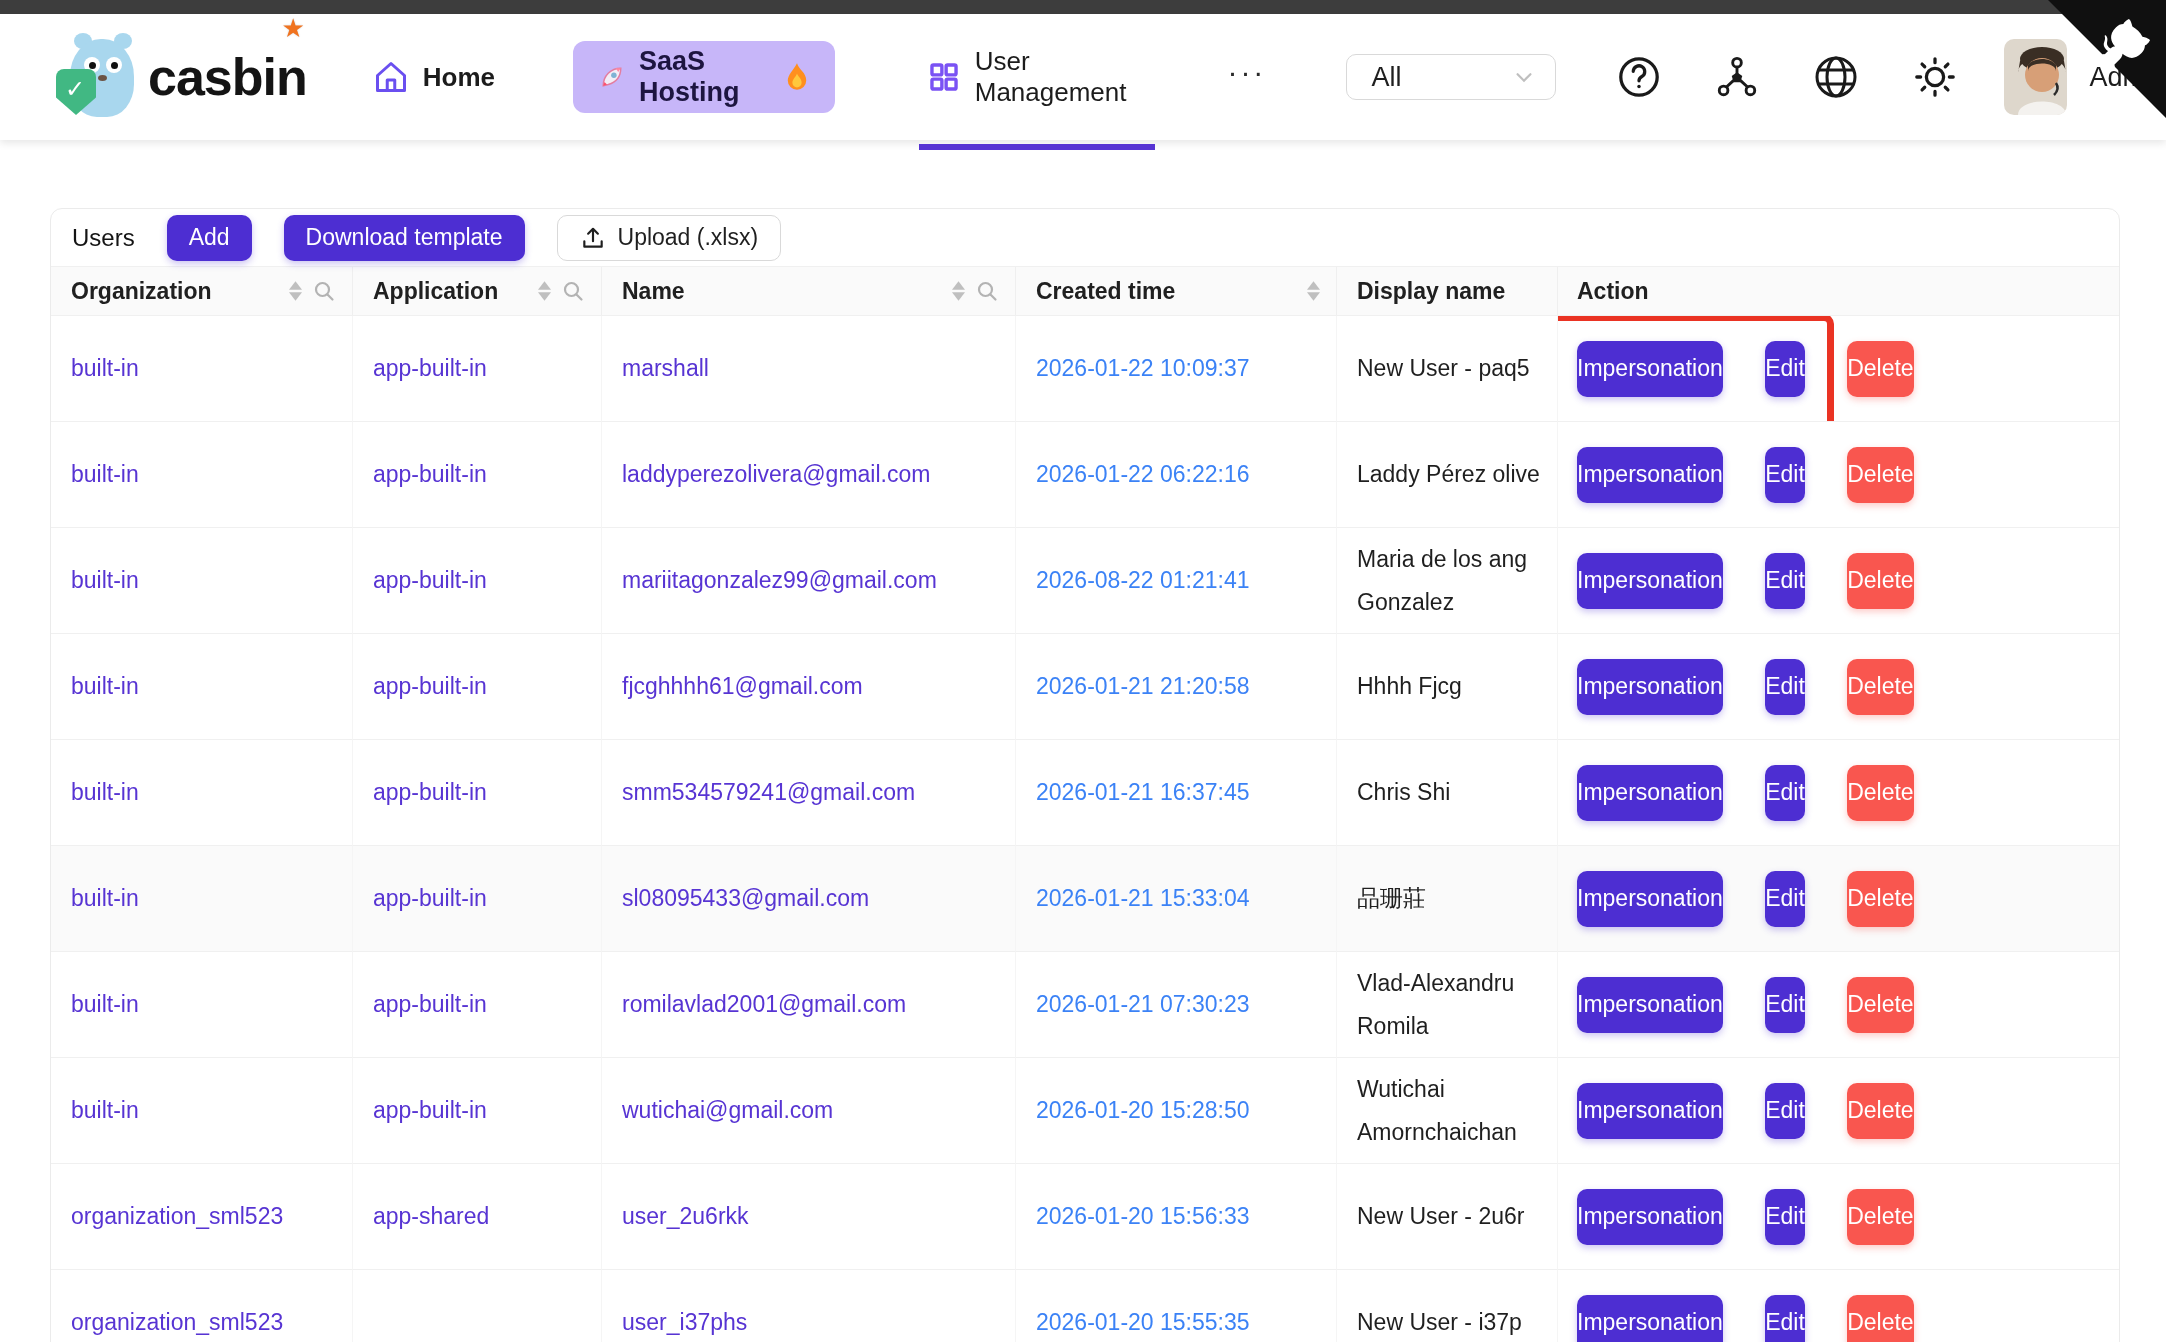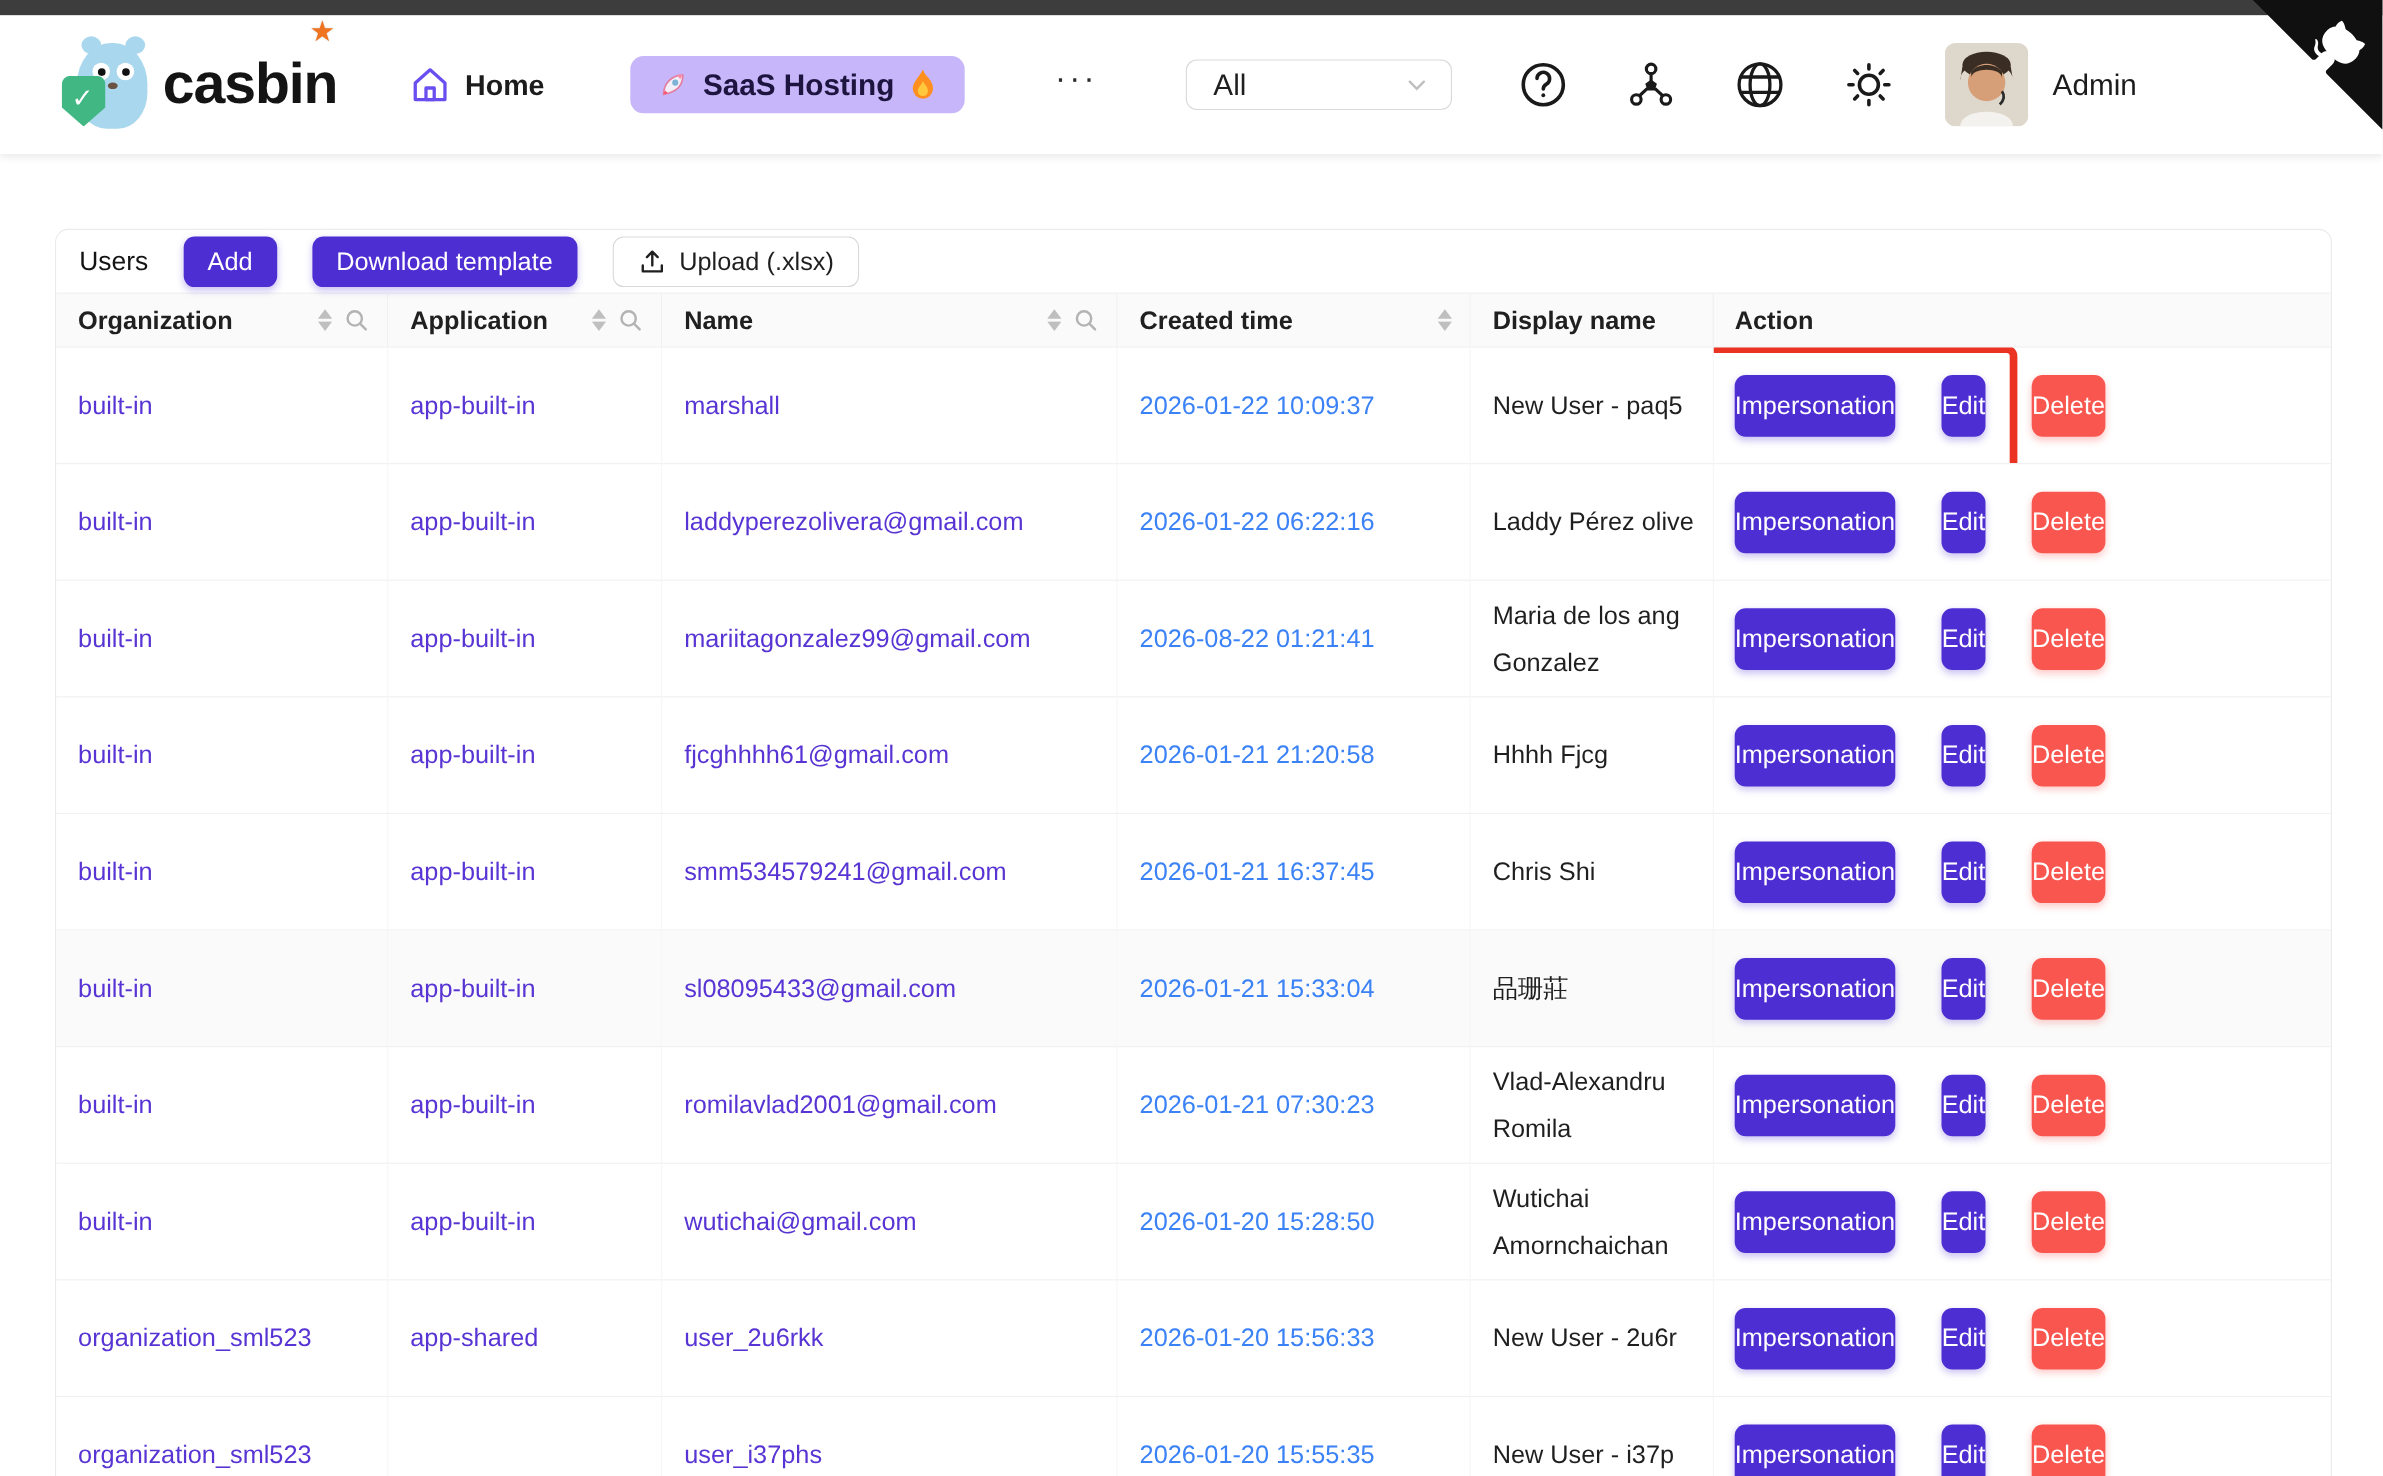--- a/index.html
+++ b/index.html
@@ -31,7 +31,7 @@
 
   .nav-item { display:flex; align-items:center; gap:14px; font-size:26px; color:#1c1c1c; cursor:pointer; }
   .nav-home { margin-left:66px;font-weight:bold; }
-  .nav-pill { margin-left:78px; background:#c7b6f9; border-radius:12px; height:52px; padding:0 24px;
+  .nav-pill { margin-left:78px; background:#c7b6f9; border-radius:12px; height:72px; padding:0 24px;
     display:flex; align-items:center; gap:12px; font-size:27px; font-weight:bold; color:#1d1540; }
   .nav-tab { margin-left:92px; position:relative; }
   .nav-tab::after { content:""; position:absolute; left:-8px; right:-10px; bottom:-42px; height:6px; background:#5734d3; }

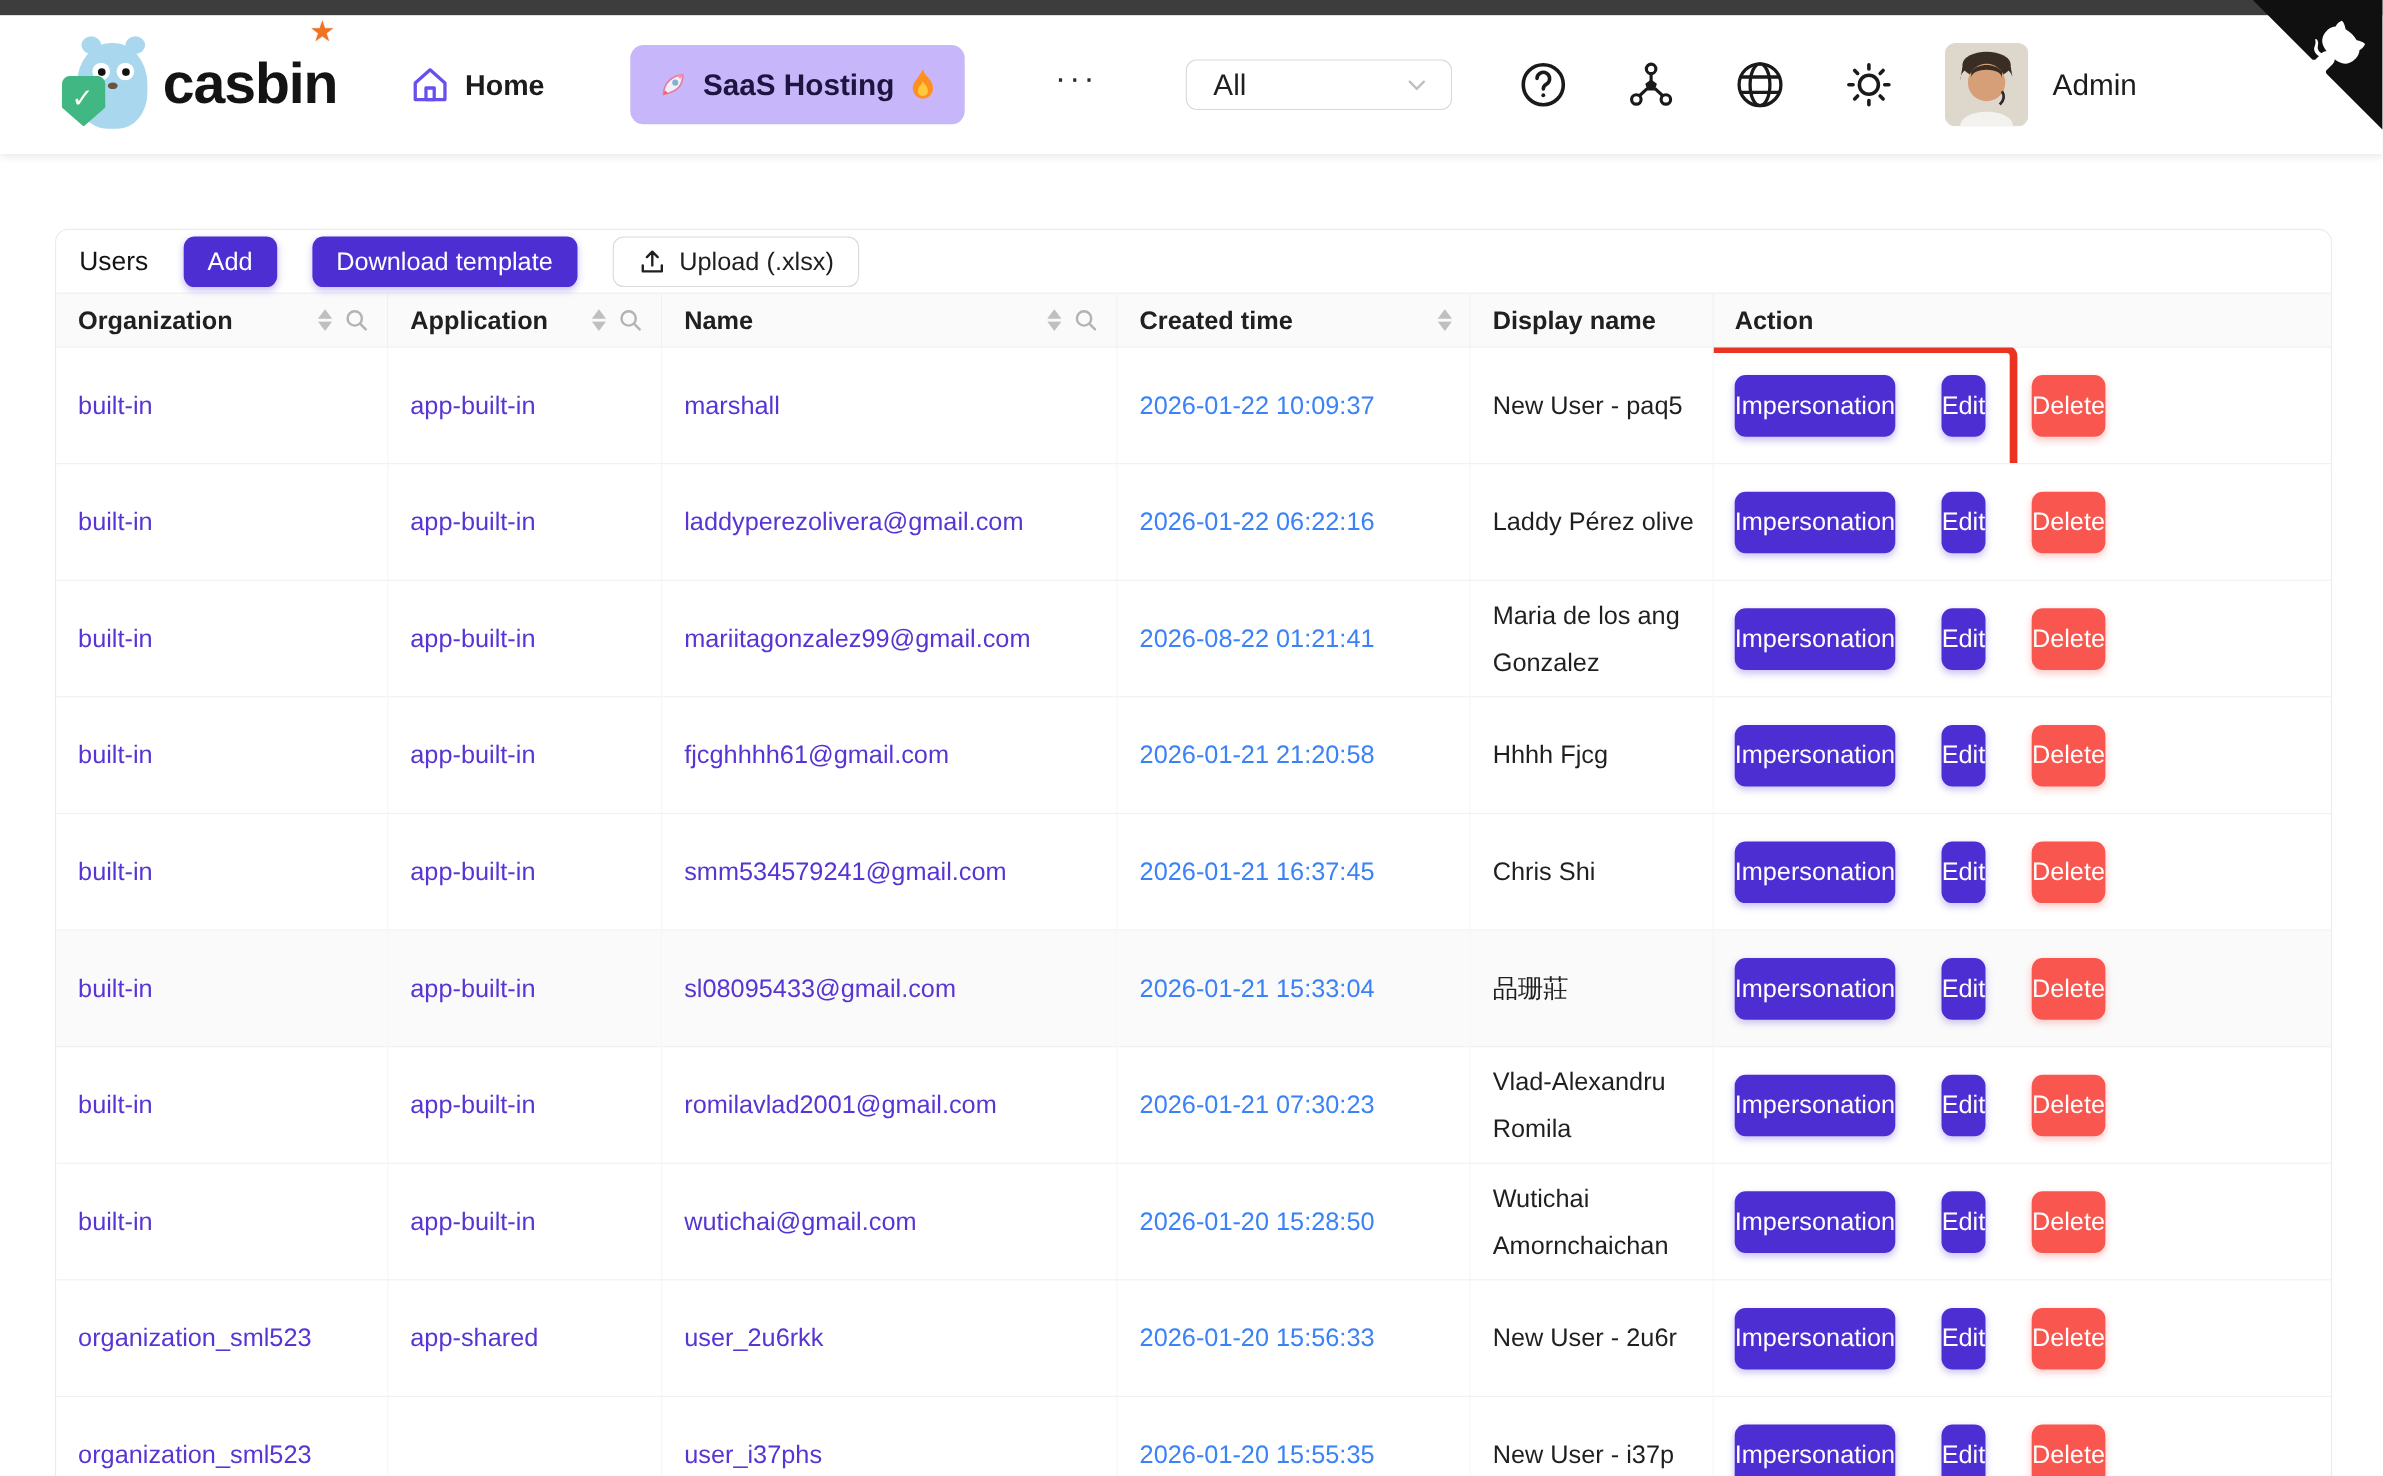--- a/index.html
+++ b/index.html
@@ -134,6 +134,17 @@
     </span>
   </div>
 
+  <div class="nav-item nav-tab">
+    <span>
+      <svg width="34" height="34" viewBox="0 0 24 24" fill="none" stroke="#7a52f4" stroke-width="2.4">
+        <rect x="3.5" y="3.5" width="7" height="7" rx="1"></rect>
+          <rect x="13.5" y="3.5" width="7" height="7" rx="1"></rect>
+        <rect x="3.5" y="13.5" width="7" height="7" rx="1"></rect>
+          <rect x="13.5" y="13.5" width="7" height="7" rx="1"></rect>
+      </svg>
+    </span>
+    <span>User Management</span>
+  </div>
 
   <div class="nav-more">···</div>
 

